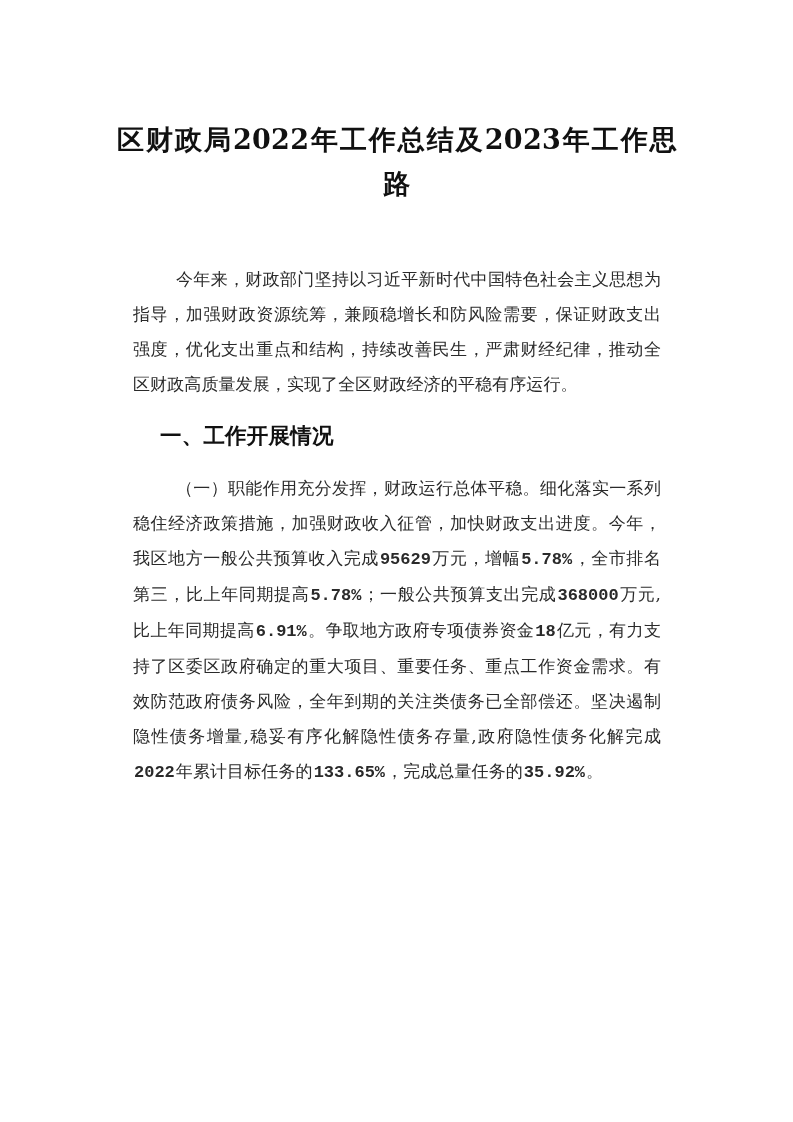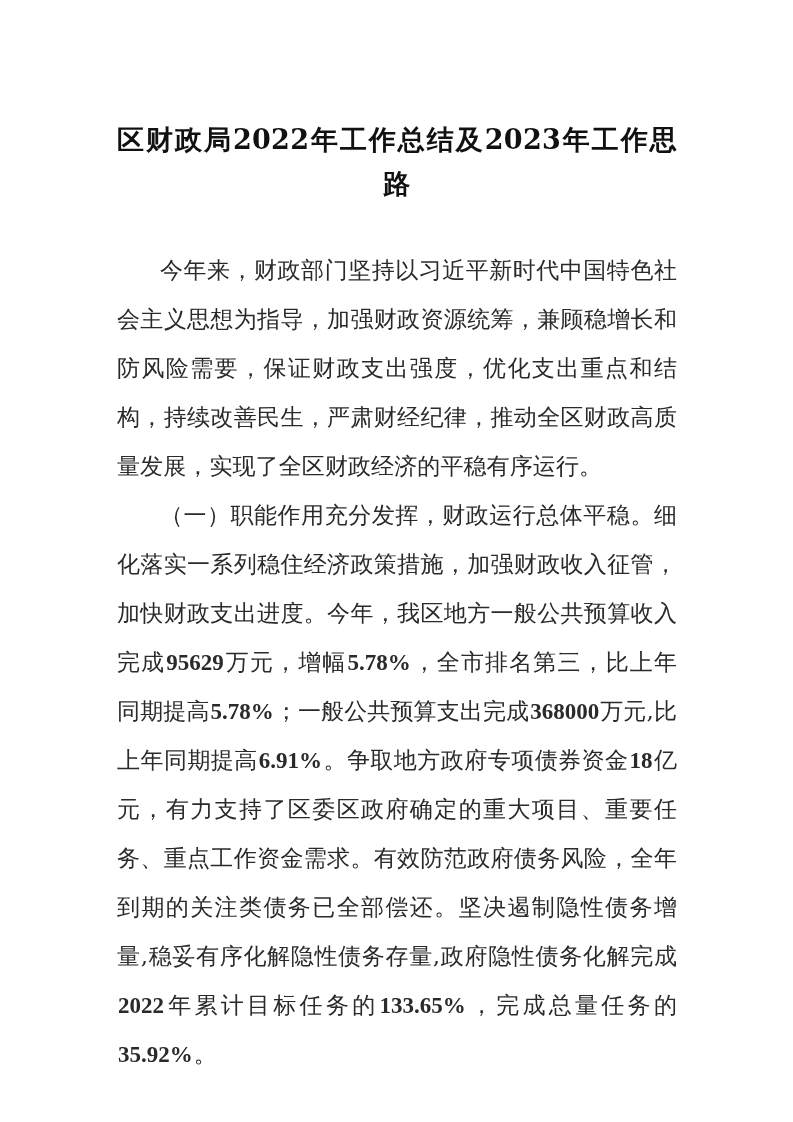--- a/index.html
+++ b/index.html
@@ -55,10 +55,10 @@
   
   .para {
     font-family: "DejaVu Serif", "Liberation Serif", serif;
-    font-size: 23px;
-    line-height: 49px;
+    font-size: 17px;
+    line-height: 35px;
     color: #2a2a2a;
-    margin: 0;
+    margin: 16px;
     text-align: justify;
     text-justify: inter-ideograph;
     text-indent: 43px;

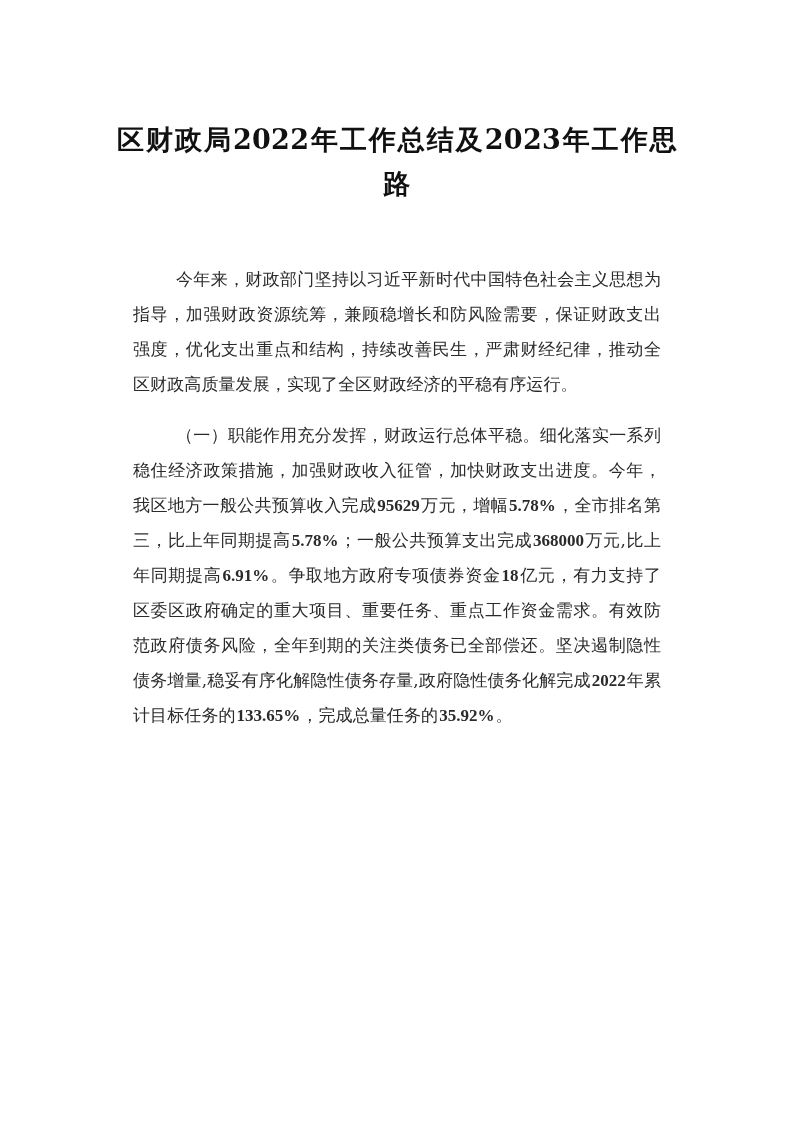--- a/index.html
+++ b/index.html
@@ -97,6 +97,7 @@
 
     <p class="para">今年来，财政部门坚持以习近平新时代中国特色社会主义思想为指导，加强财政资源统筹，兼顾稳增长和防风险需要，保证财政支出强度，优化支出重点和结构，持续改善民生，严肃财经纪律，推动全区财政高质量发展，实现了全区财政经济的平稳有序运行。</p>
 
+    <p class="heading-1">一、工作开展情况</p>
 
     <p class="para">（一）职能作用充分发挥，财政运行总体平稳。细化落实一系列稳住经济政策措施，加强财政收入征管，加快财政支出进度。今年，我区地方一般公共预算收入完成<span class="num">95629</span>万元，增幅<span class="num">5.78%</span>，全市排名第三，比上年同期提高<span class="num">5.78%</span>；一般公共预算支出完成<span class="num">368000</span>万元,比上年同期提高<span class="num">6.91%</span>。争取地方政府专项债券资金<span class="num">18</span>亿元，有力支持了区委区政府确定的重大项目、重要任务、重点工作资金需求。有效防范政府债务风险，全年到期的关注类债务已全部偿还。坚决遏制隐性债务增量,稳妥有序化解隐性债务存量,政府隐性债务化解完成<span class="num">2022</span>年累计目标任务的<span class="num">133.65%</span>，完成总量任务的<span class="num">35.92%</span>。</p>
 

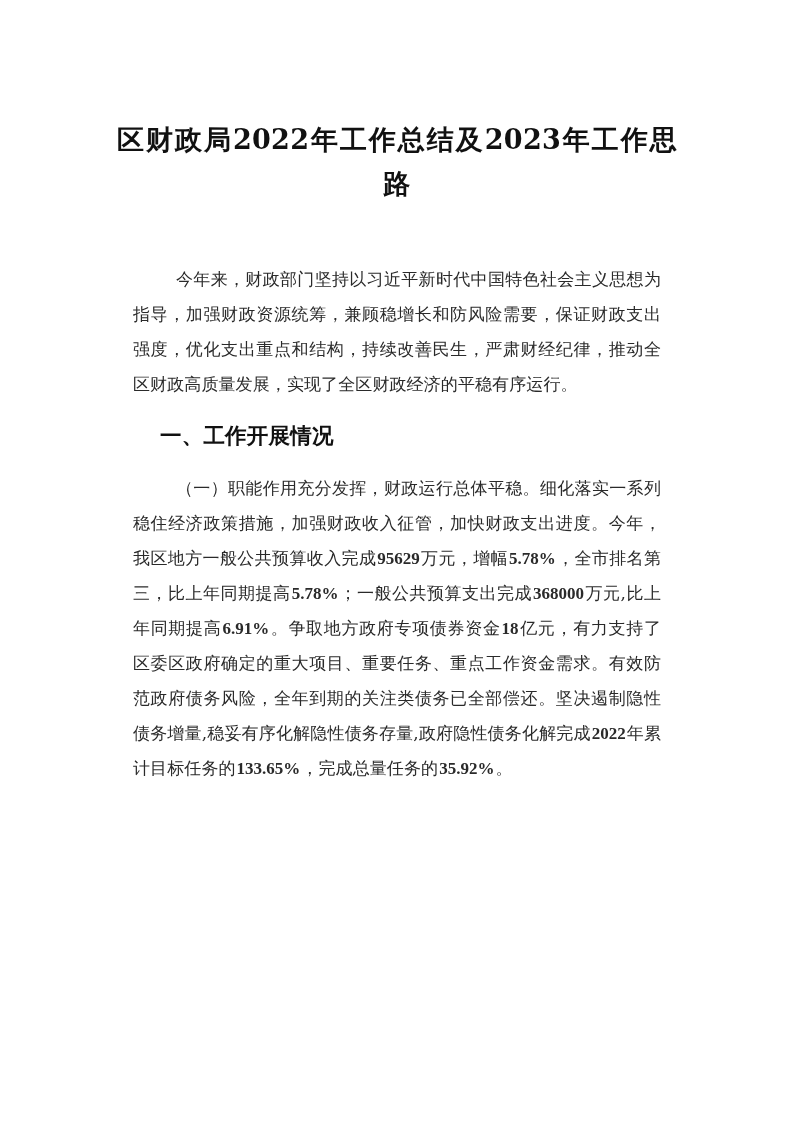--- a/index.html
+++ b/index.html
@@ -67,7 +67,7 @@
 
   
   .num {
-    font-family: Liberation Serif, serif;
+    font-family: Liberation Mono, monospace;
     font-weight: 700;
     letter-spacing: 0;
     padding: 0 1px;

